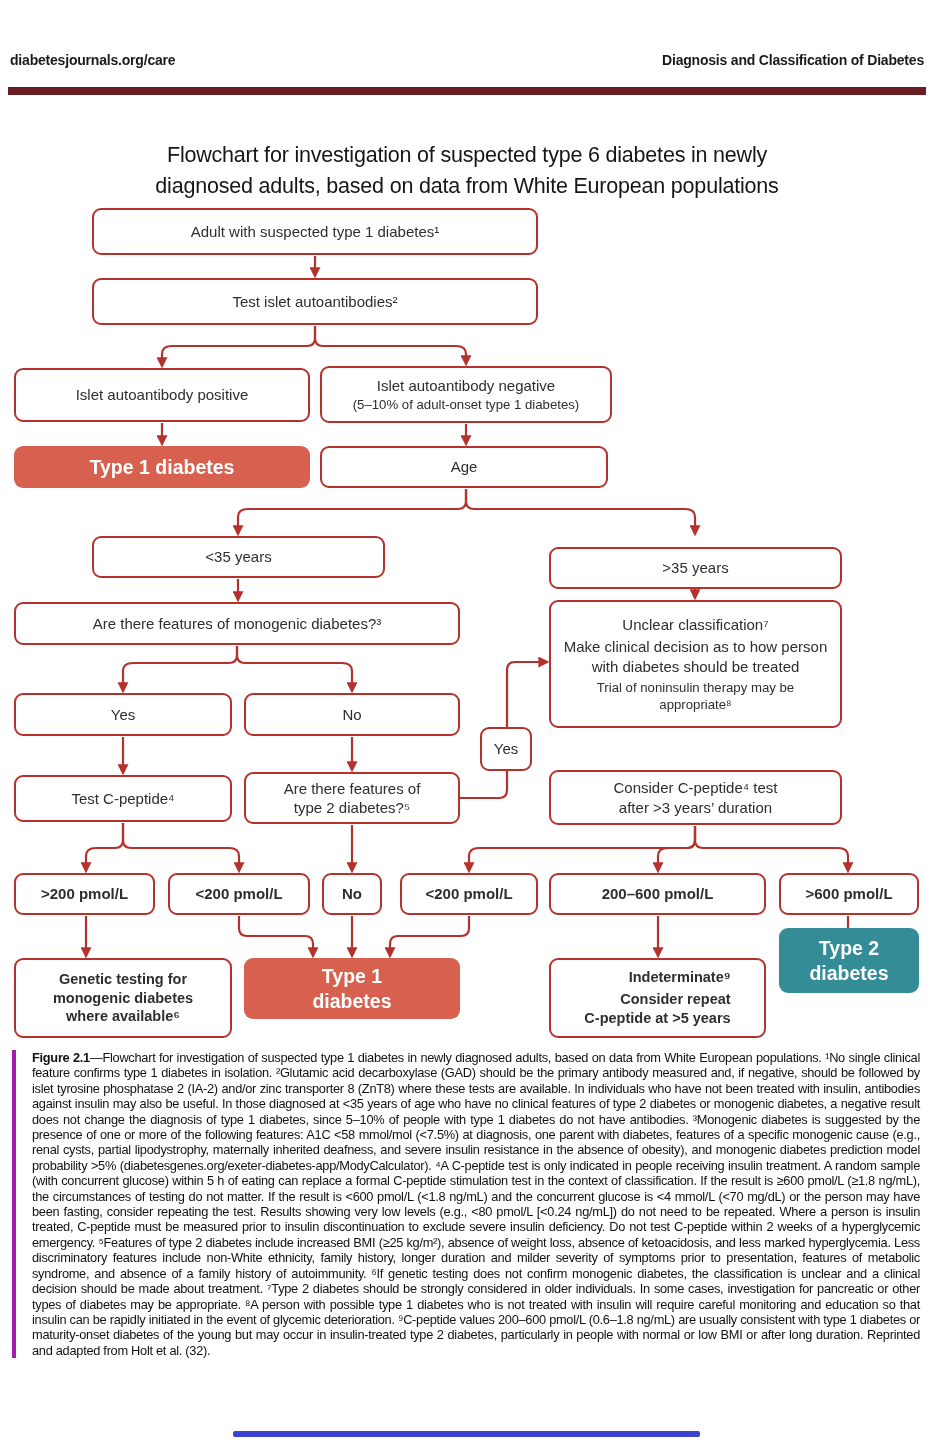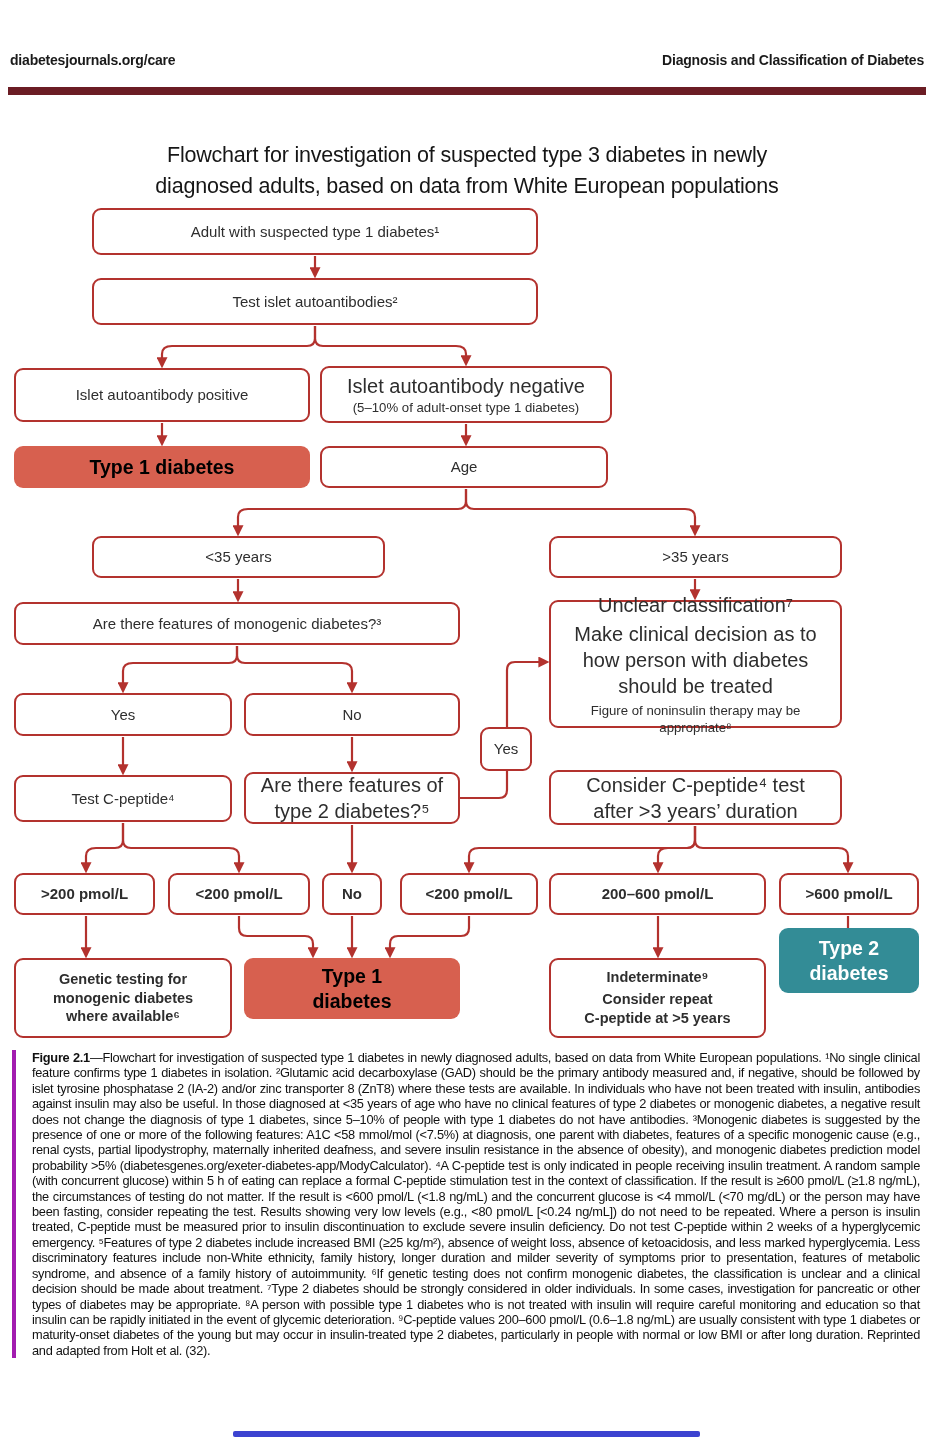--- a/index.html
+++ b/index.html
@@ -44,7 +44,7 @@
   <div class="hdr-bar"></div>
 
   <div class="fig-title">
-    <div>Flowchart for investigation of suspected type 3 diabetes in newly</div>
+    <div>Flowchart for investigation of suspected type 6 diabetes in newly</div>
     <div>diagnosed adults, based on data from White European populations</div>
   </div>
 

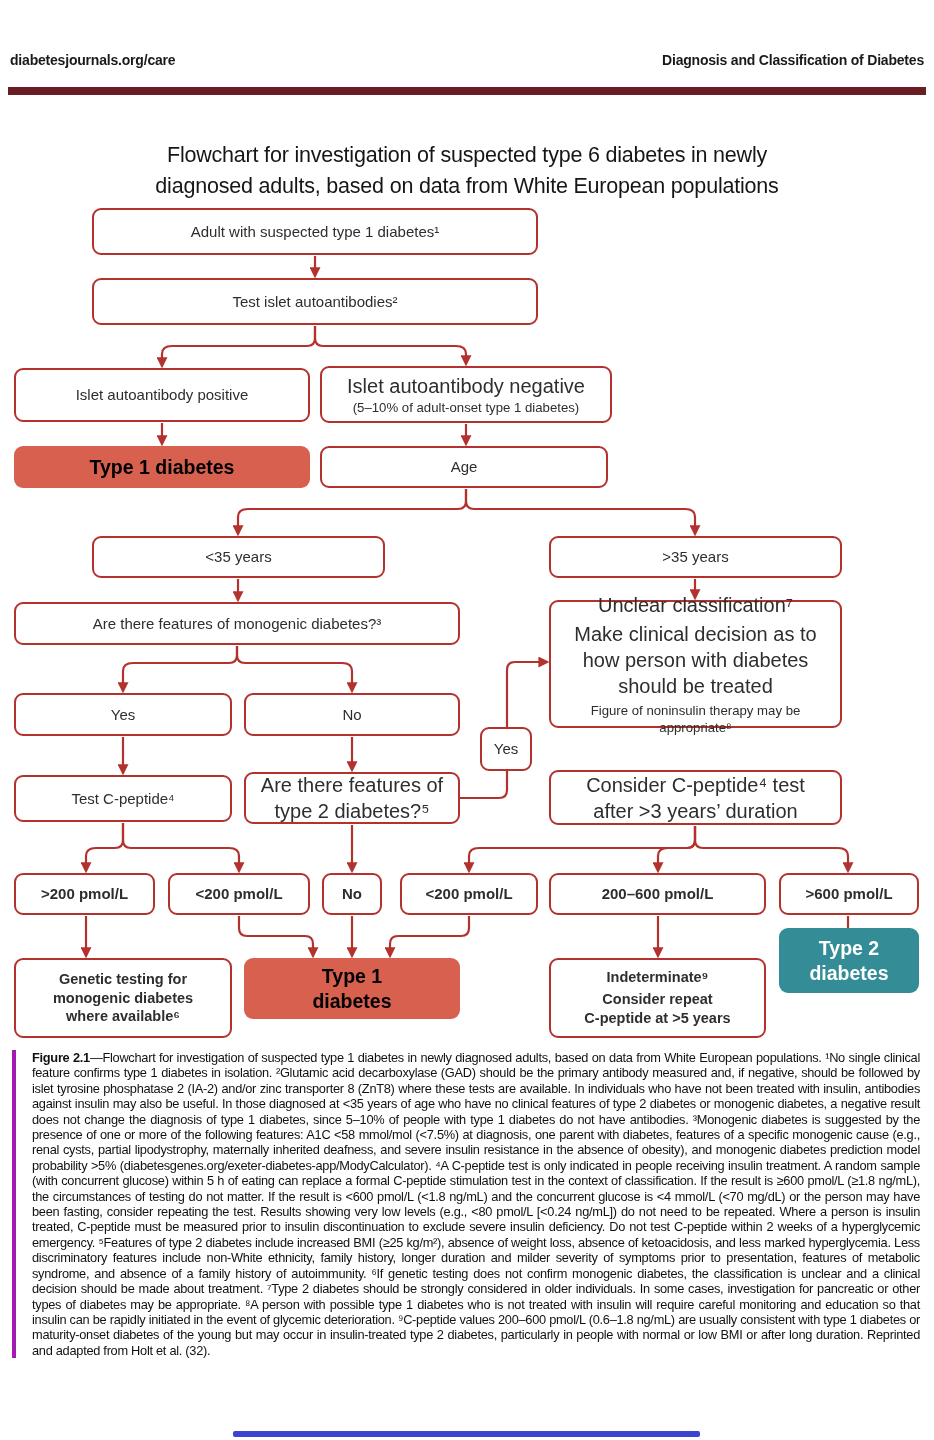--- a/index.html
+++ b/index.html
@@ -17,7 +17,7 @@
         border-radius:9px;display:flex;align-items:center;justify-content:center;text-align:center;
         font-size:15px;line-height:1.3;color:#2e2e2e;padding:4px 10px;z-index:2;}
   .node .t13{font-size:13.2px;}
-  .node .t15{font-size:20px;}
+  .node .t15{font-size:15px;}
   .node .mt2{margin-top:3px;}
   .node.bold{font-weight:600;}
   .fill-red{background:var(--redfill,#d7604f);border:none;color:#000000;font-weight:bold;font-size:19.5px;line-height:1.25;}

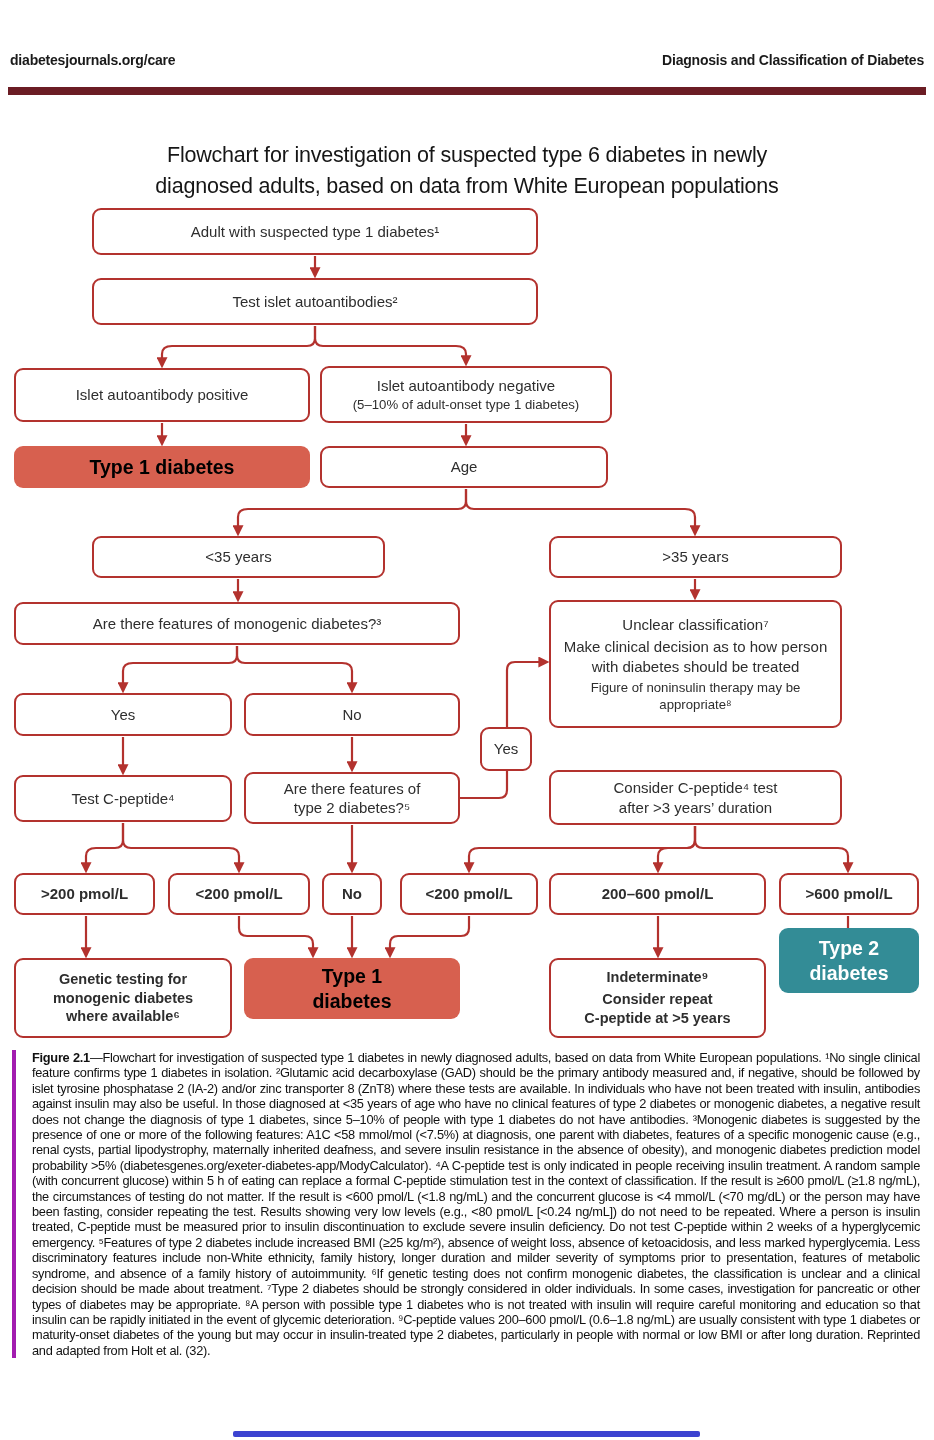--- a/index.html
+++ b/index.html
@@ -20,7 +20,7 @@
   .node .t15{font-size:15px;}
   .node .mt2{margin-top:3px;}
   .node.bold{font-weight:600;}
-  .fill-red{background:var(--redfill,#d7604f);border:none;color:#000000;font-weight:bold;font-size:19.5px;line-height:1.25;}
+  .fill-red{background:var(--redfill,#d7604f);border:none;color:#ffffff;font-weight:bold;font-size:19.5px;line-height:1.25;}
   .fill-teal{background:var(--tealfill,#338c96);border:none;color:#ffffff;font-weight:bold;font-size:19.5px;line-height:1.25;}
   .blockln{display:block;}
   svg.connectors{position:absolute;top:0;left:0;z-index:1;pointer-events:none;}

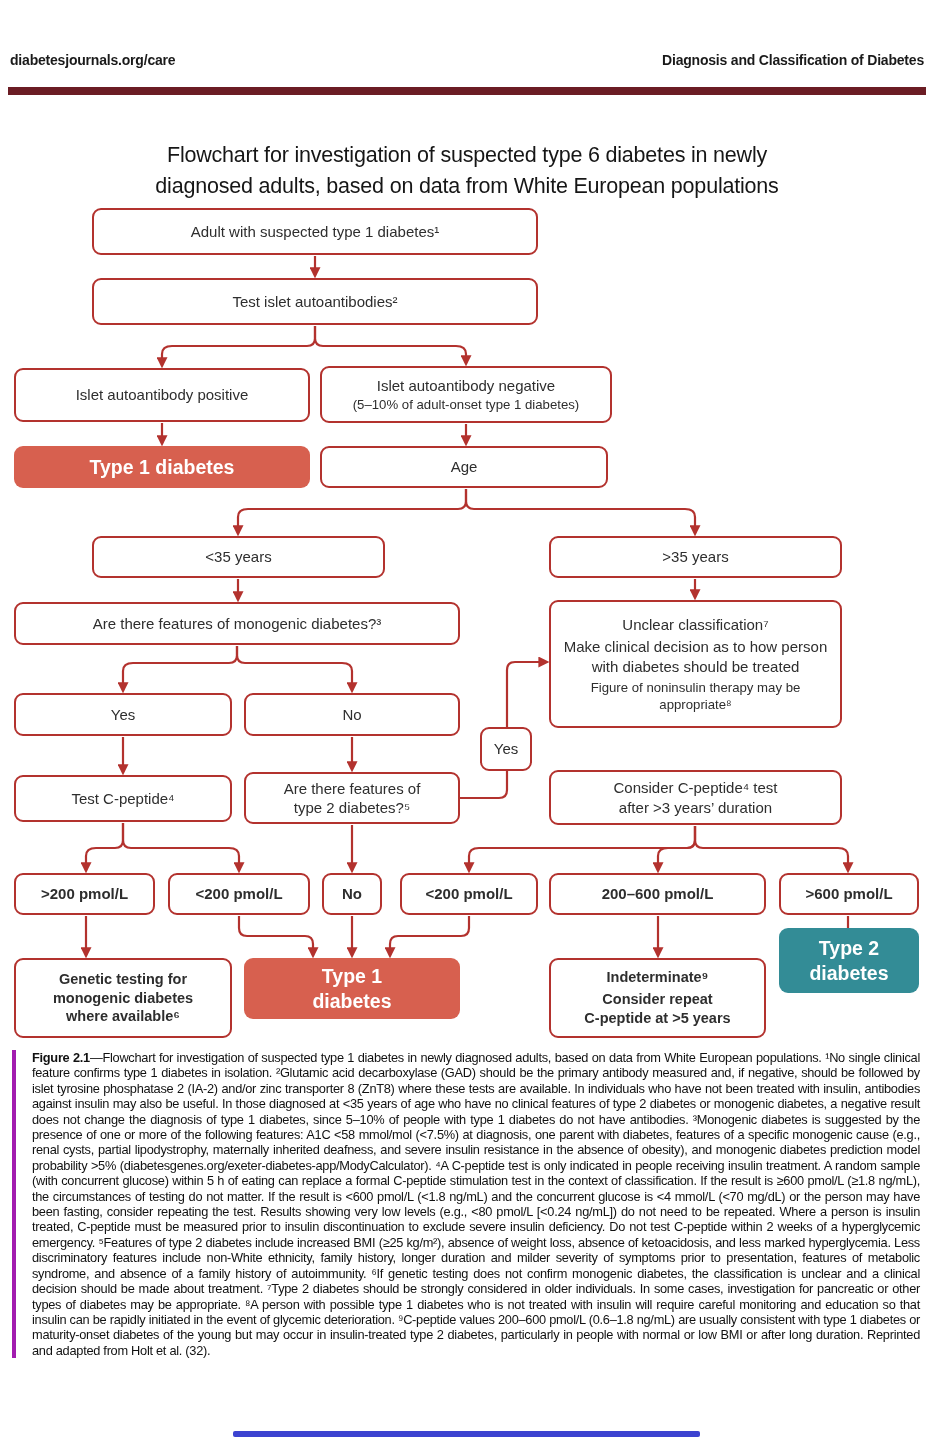--- a/index.html
+++ b/index.html
@@ -115,7 +115,7 @@
     <span>&lt;35 years</span>
     </div>
 
-  <div class="node" style="left:549px;top:536px;width:293px;height:42px">
+  <div class="node" style="left:549px;top:547px;width:293px;height:42px">
     <span>&gt;35 years</span>
     </div>
 

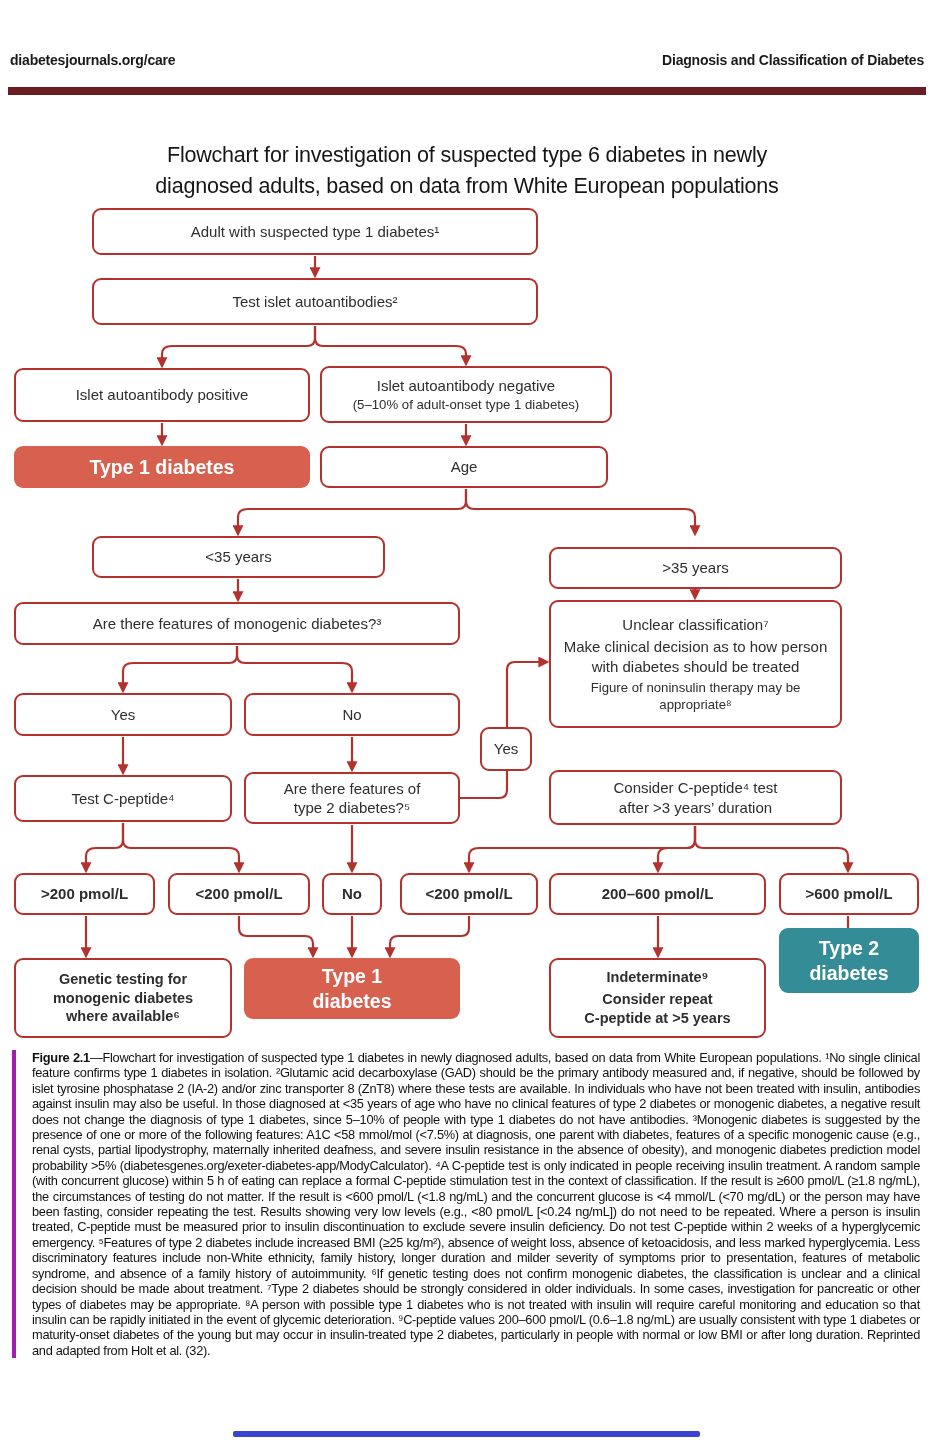--- a/index.html
+++ b/index.html
@@ -127,7 +127,7 @@
     <div>
         <span class="blockln t15">Unclear classification⁷</span>
          <span class="blockln t15 mt2">Make clinical decision as to how person with diabetes should be treated</span>
-         <span class="blockln t13 mt2">Figure of noninsulin therapy may be appropriate⁸</span>
+         <span class="blockln t13 mt2">Trial of noninsulin therapy may be appropriate⁸</span>
       </div>
     </div>
 

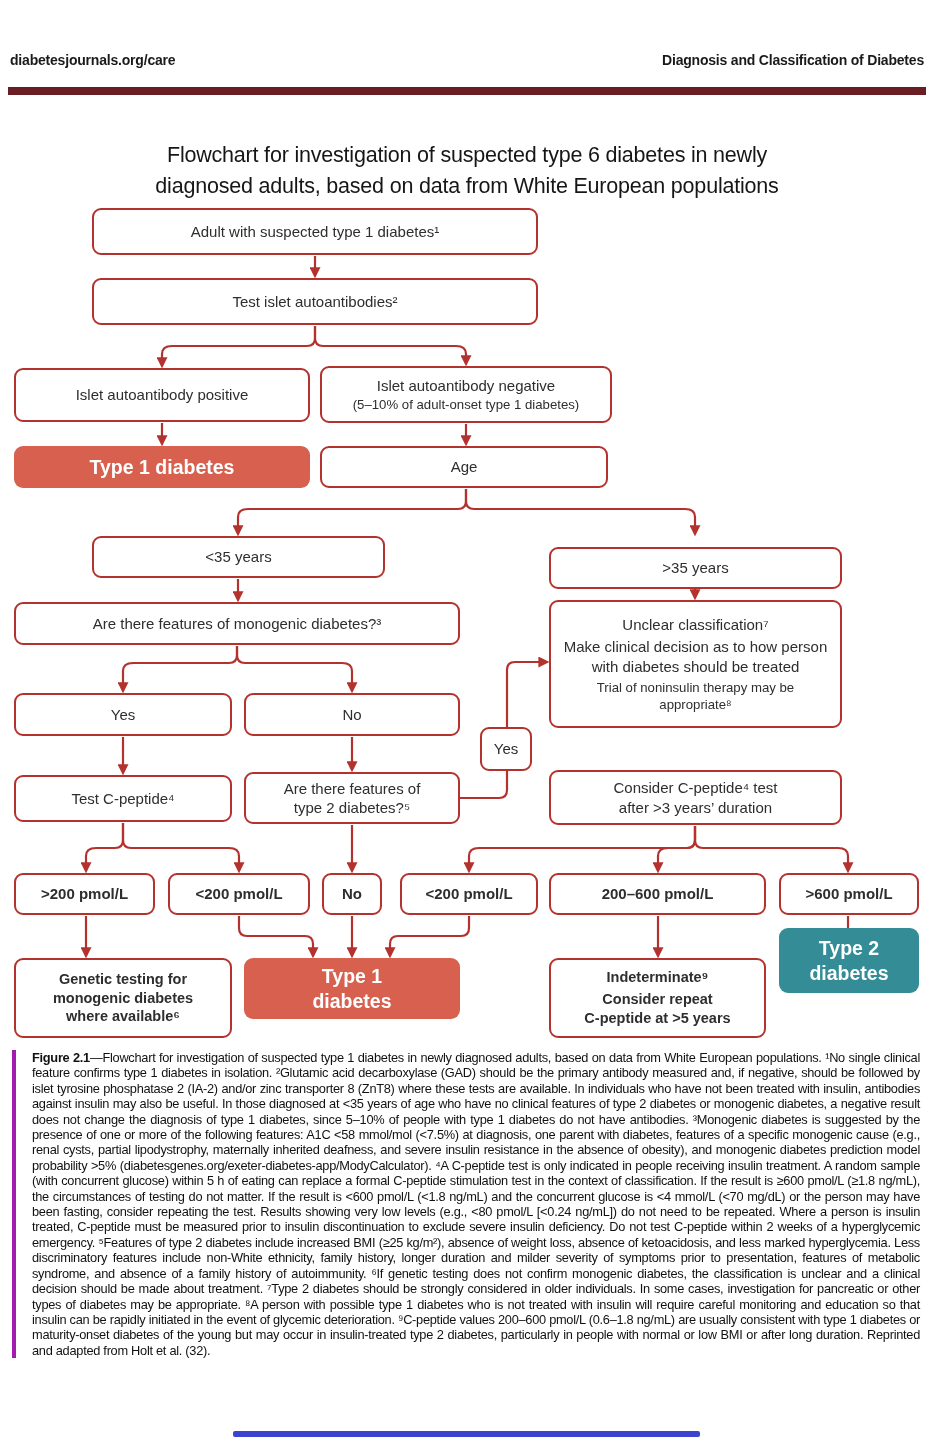--- a/index.html
+++ b/index.html
@@ -200,7 +200,7 @@
       </div>
     </div>
 
-  <div class="node bold" style="left:549px;top:958px;width:217px;height:80px;font-size:14.5px;">
+  <div class="node bold" style="left:549px;top:958px;width:217px;height:80px;font-size:14.5px;text-align:right;">
     <div>
         <span class="blockln">Indeterminate⁹</span>
          <span class="blockln mt2">Consider repeat</span>

